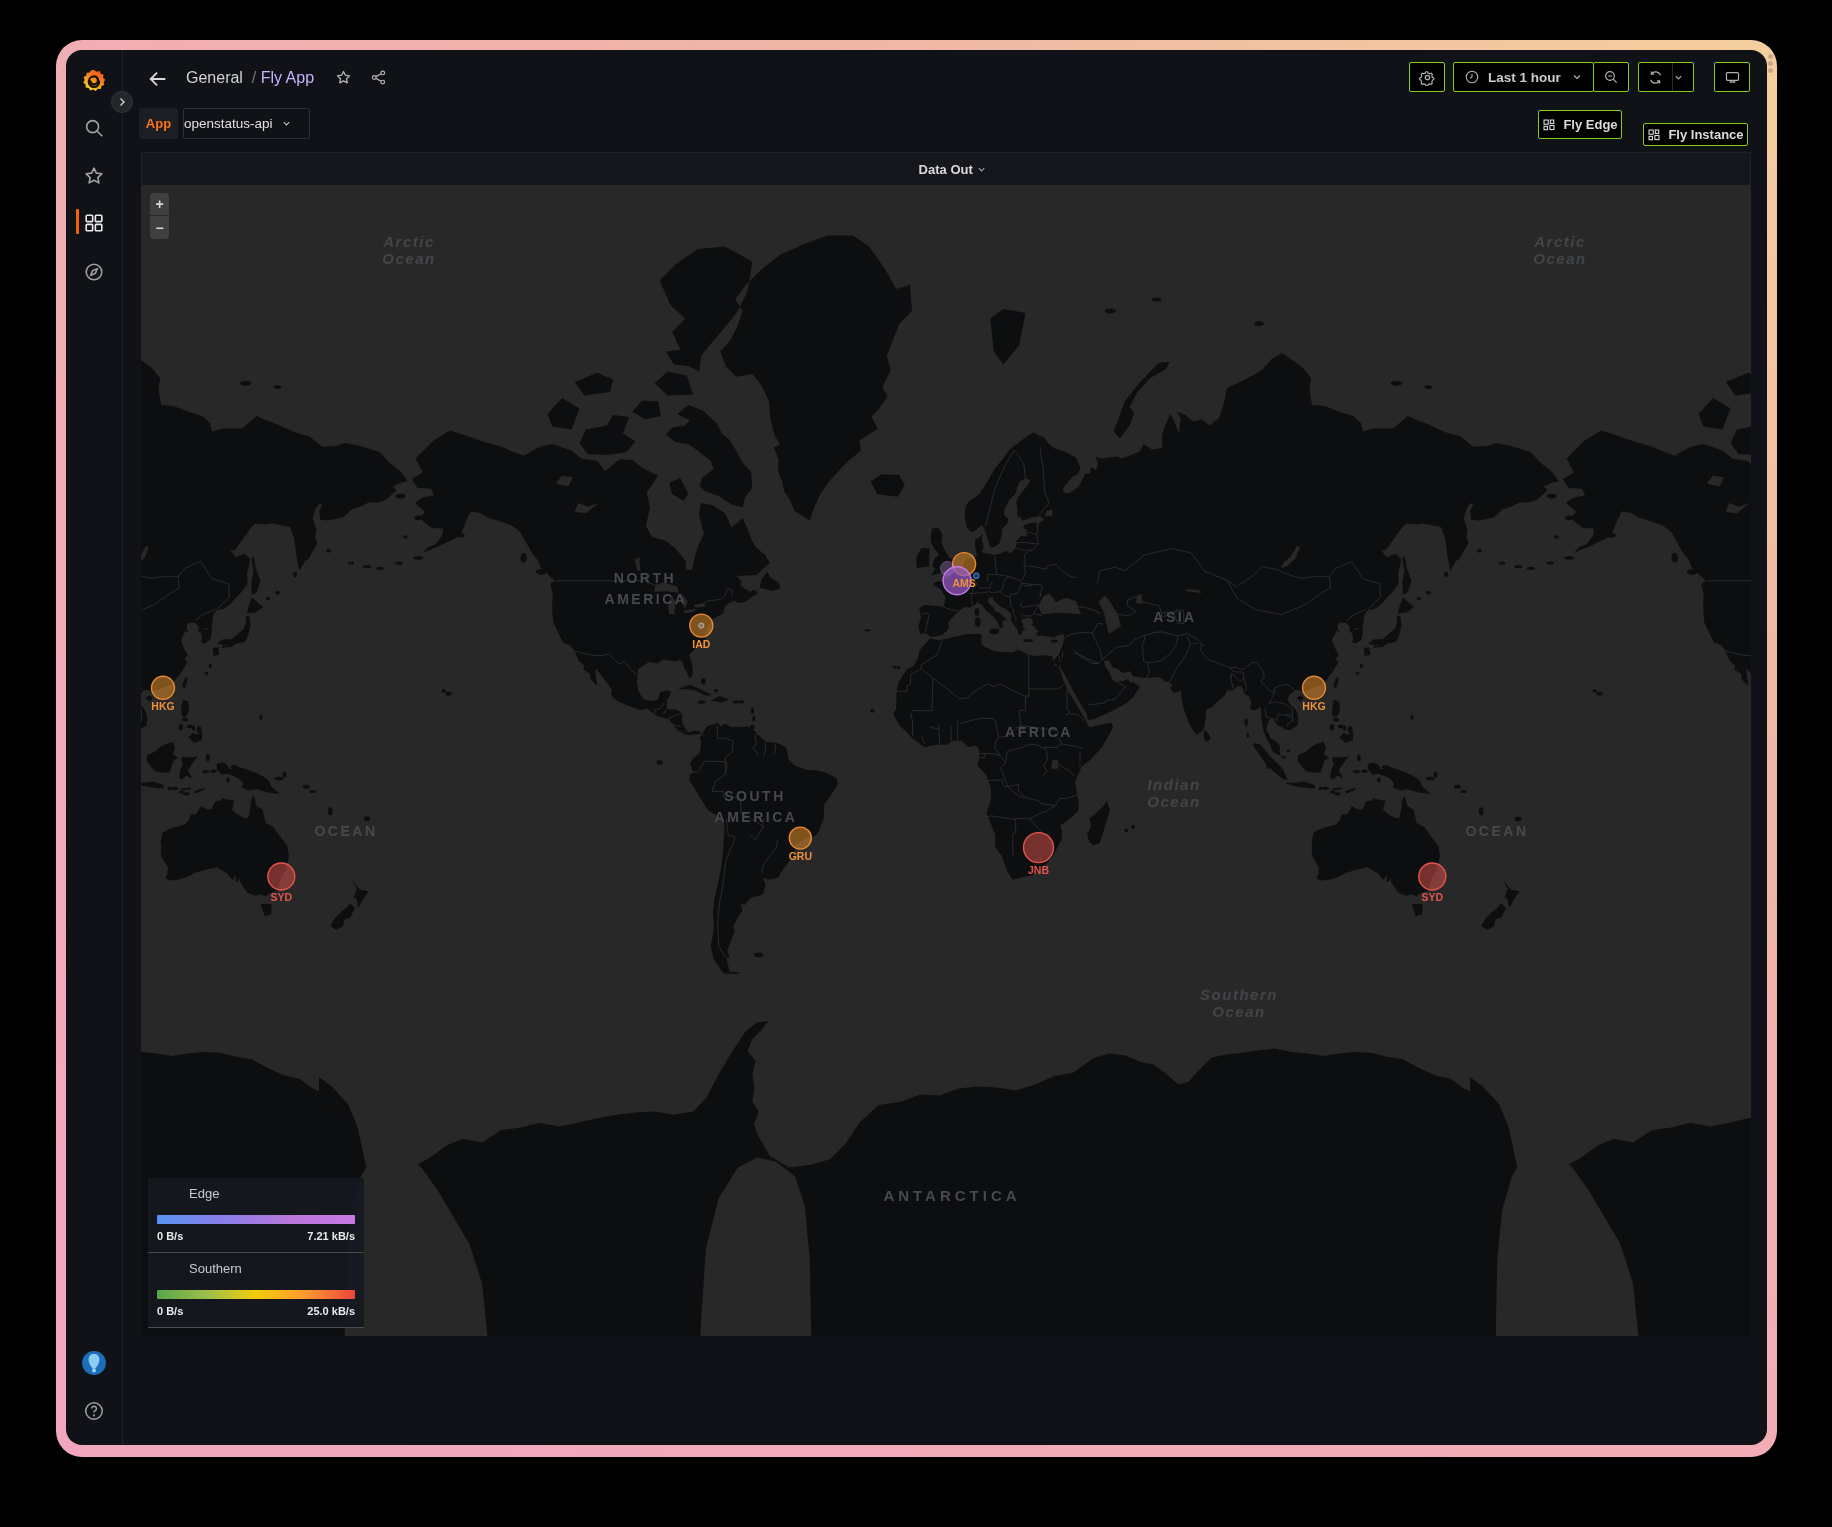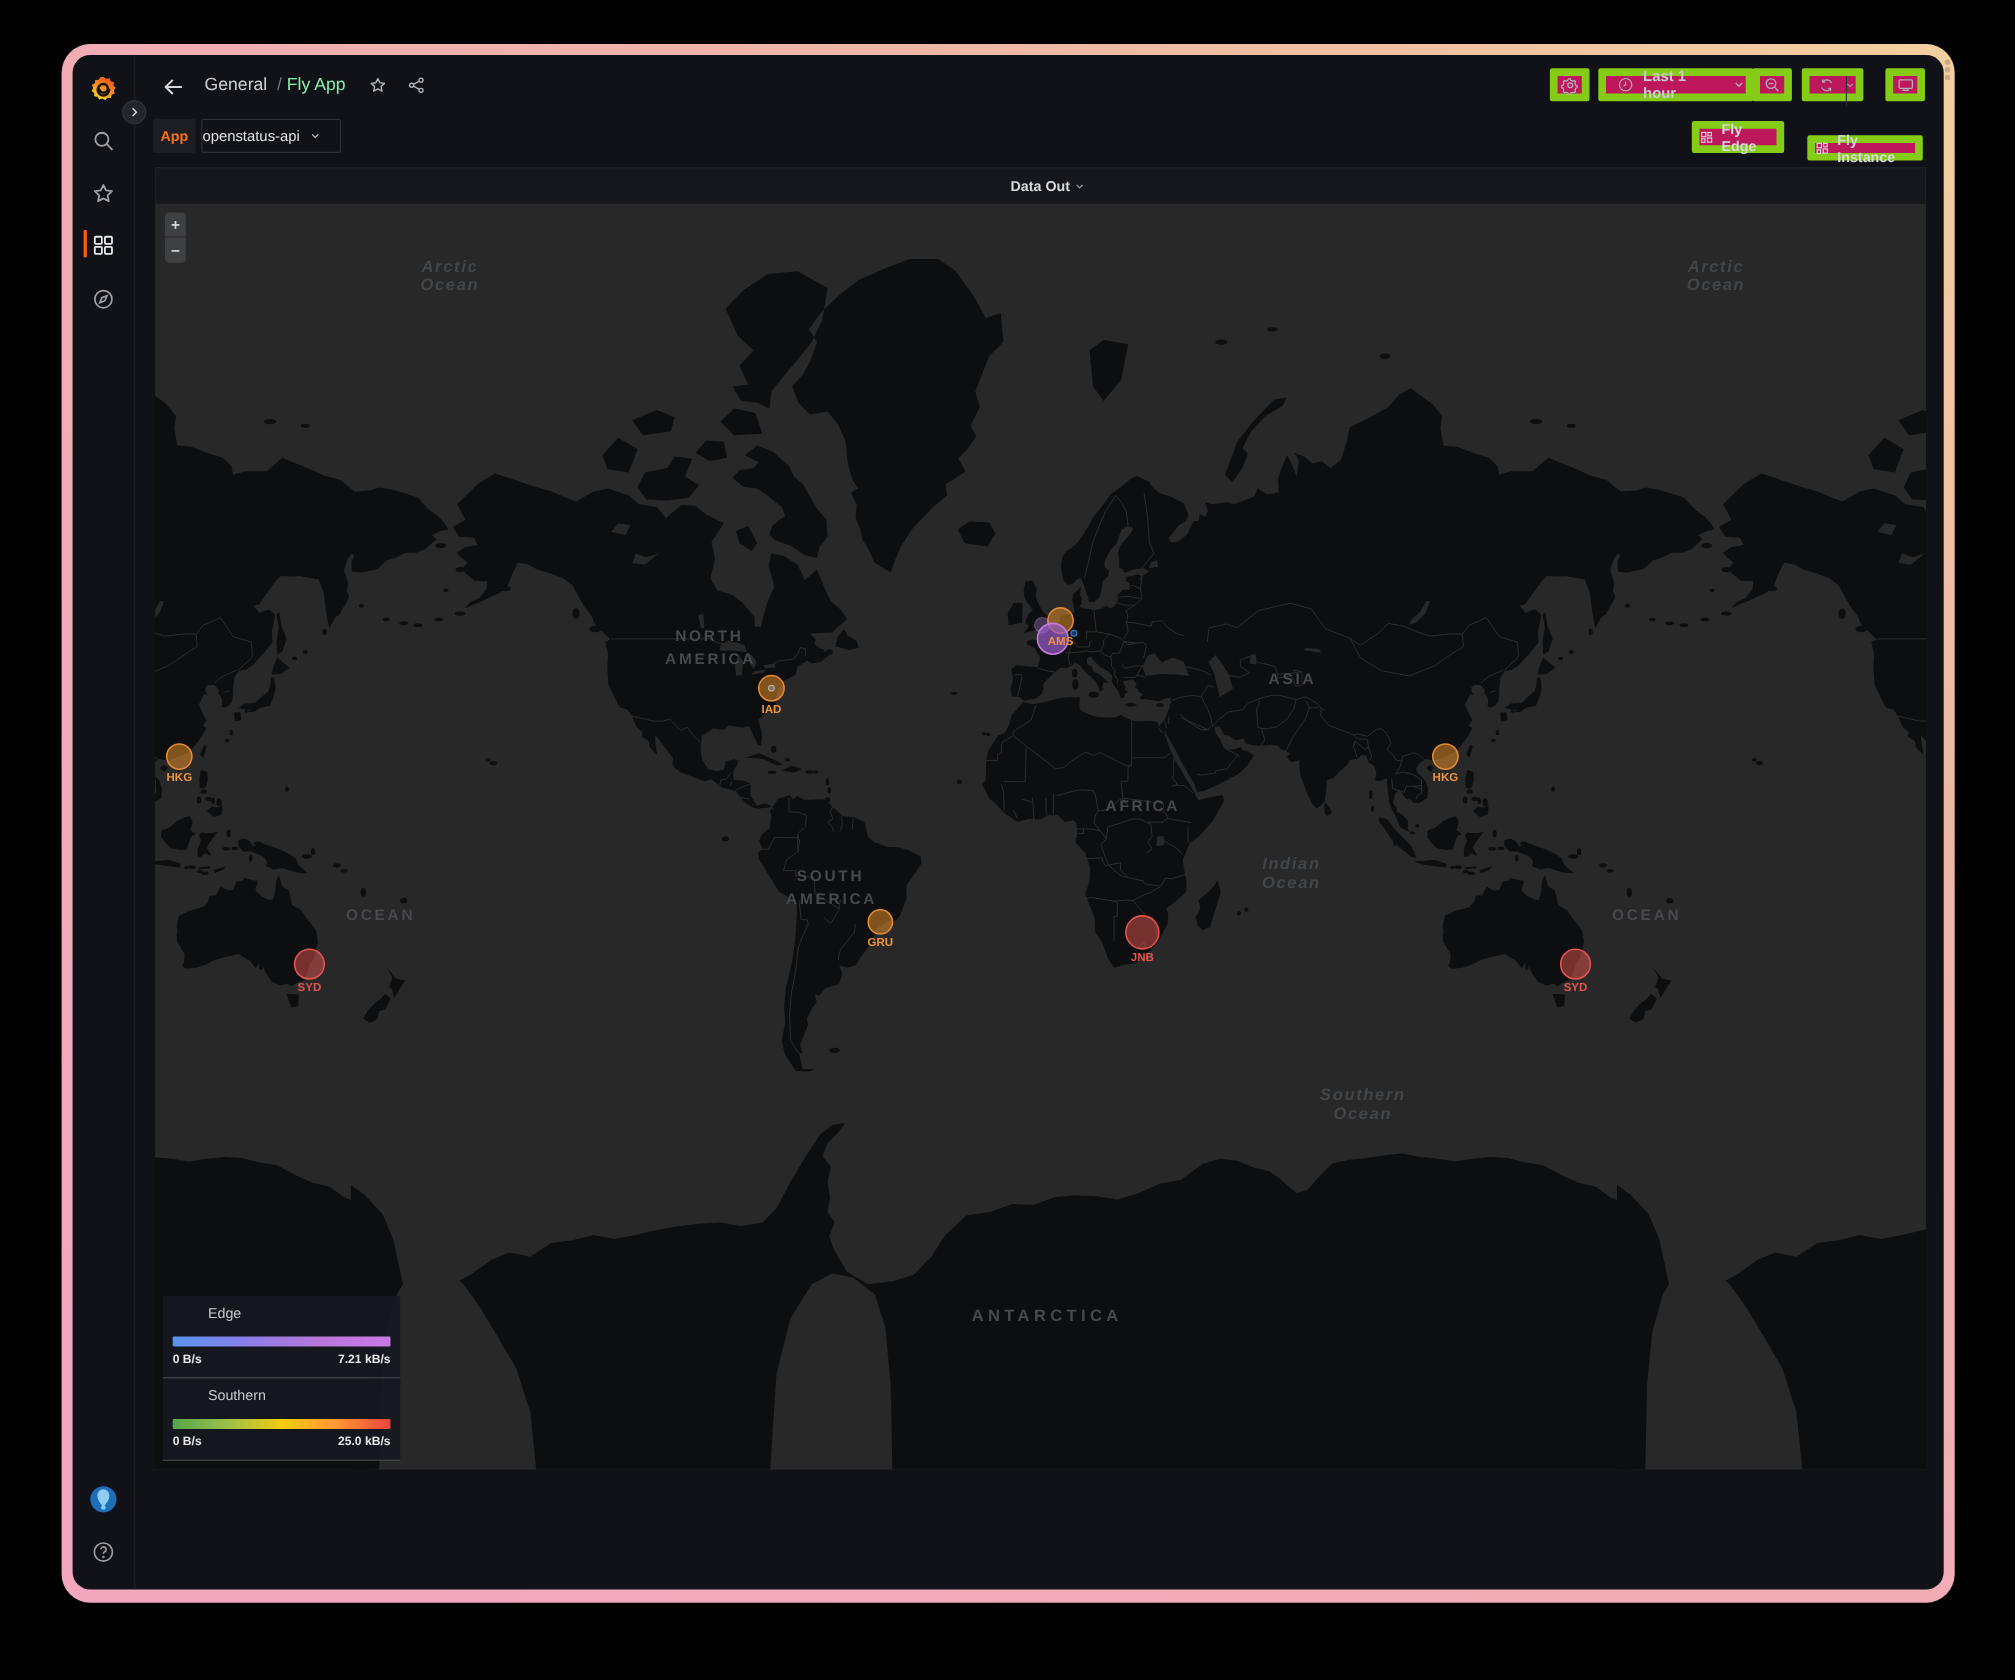--- a/index.html
+++ b/index.html
@@ -84,7 +84,7 @@
 <svg class="abs ic" style="left:81px;top:18px" width="22" height="22" viewBox="0 0 24 24" fill="none" stroke="#d8d9dd" stroke-width="2">
         <path d="M20 12 H4.5 M11 5 L4 12 L11 19"></path>
       </svg>
-<div class="abs" style="left:120px;top:19px;font-size:16px;color:#d0d2d6">General&nbsp; <span style="color:#75777c">/</span> <span style="color:#86efac">Fly App</span></div>
+<div class="abs" style="left:120px;top:19px;font-size:16px;color:#d0d2d6">General&nbsp; <span style="color:#75777c">/</span> <span style="color:#c4b5fd">Fly App</span></div>
 <svg class="abs ic" style="left:269px;top:19px" width="17" height="17" viewBox="0 0 24 24" fill="none" stroke="#b4b6ba" stroke-width="1.8" stroke-linejoin="round">
         <path d="M12 3.5 L14.6 8.8 L20.5 9.6 L16.2 13.7 L17.3 19.5 L12 16.7 L6.7 19.5 L7.8 13.7 L3.5 9.6 L9.4 8.8 Z"></path>
       </svg>

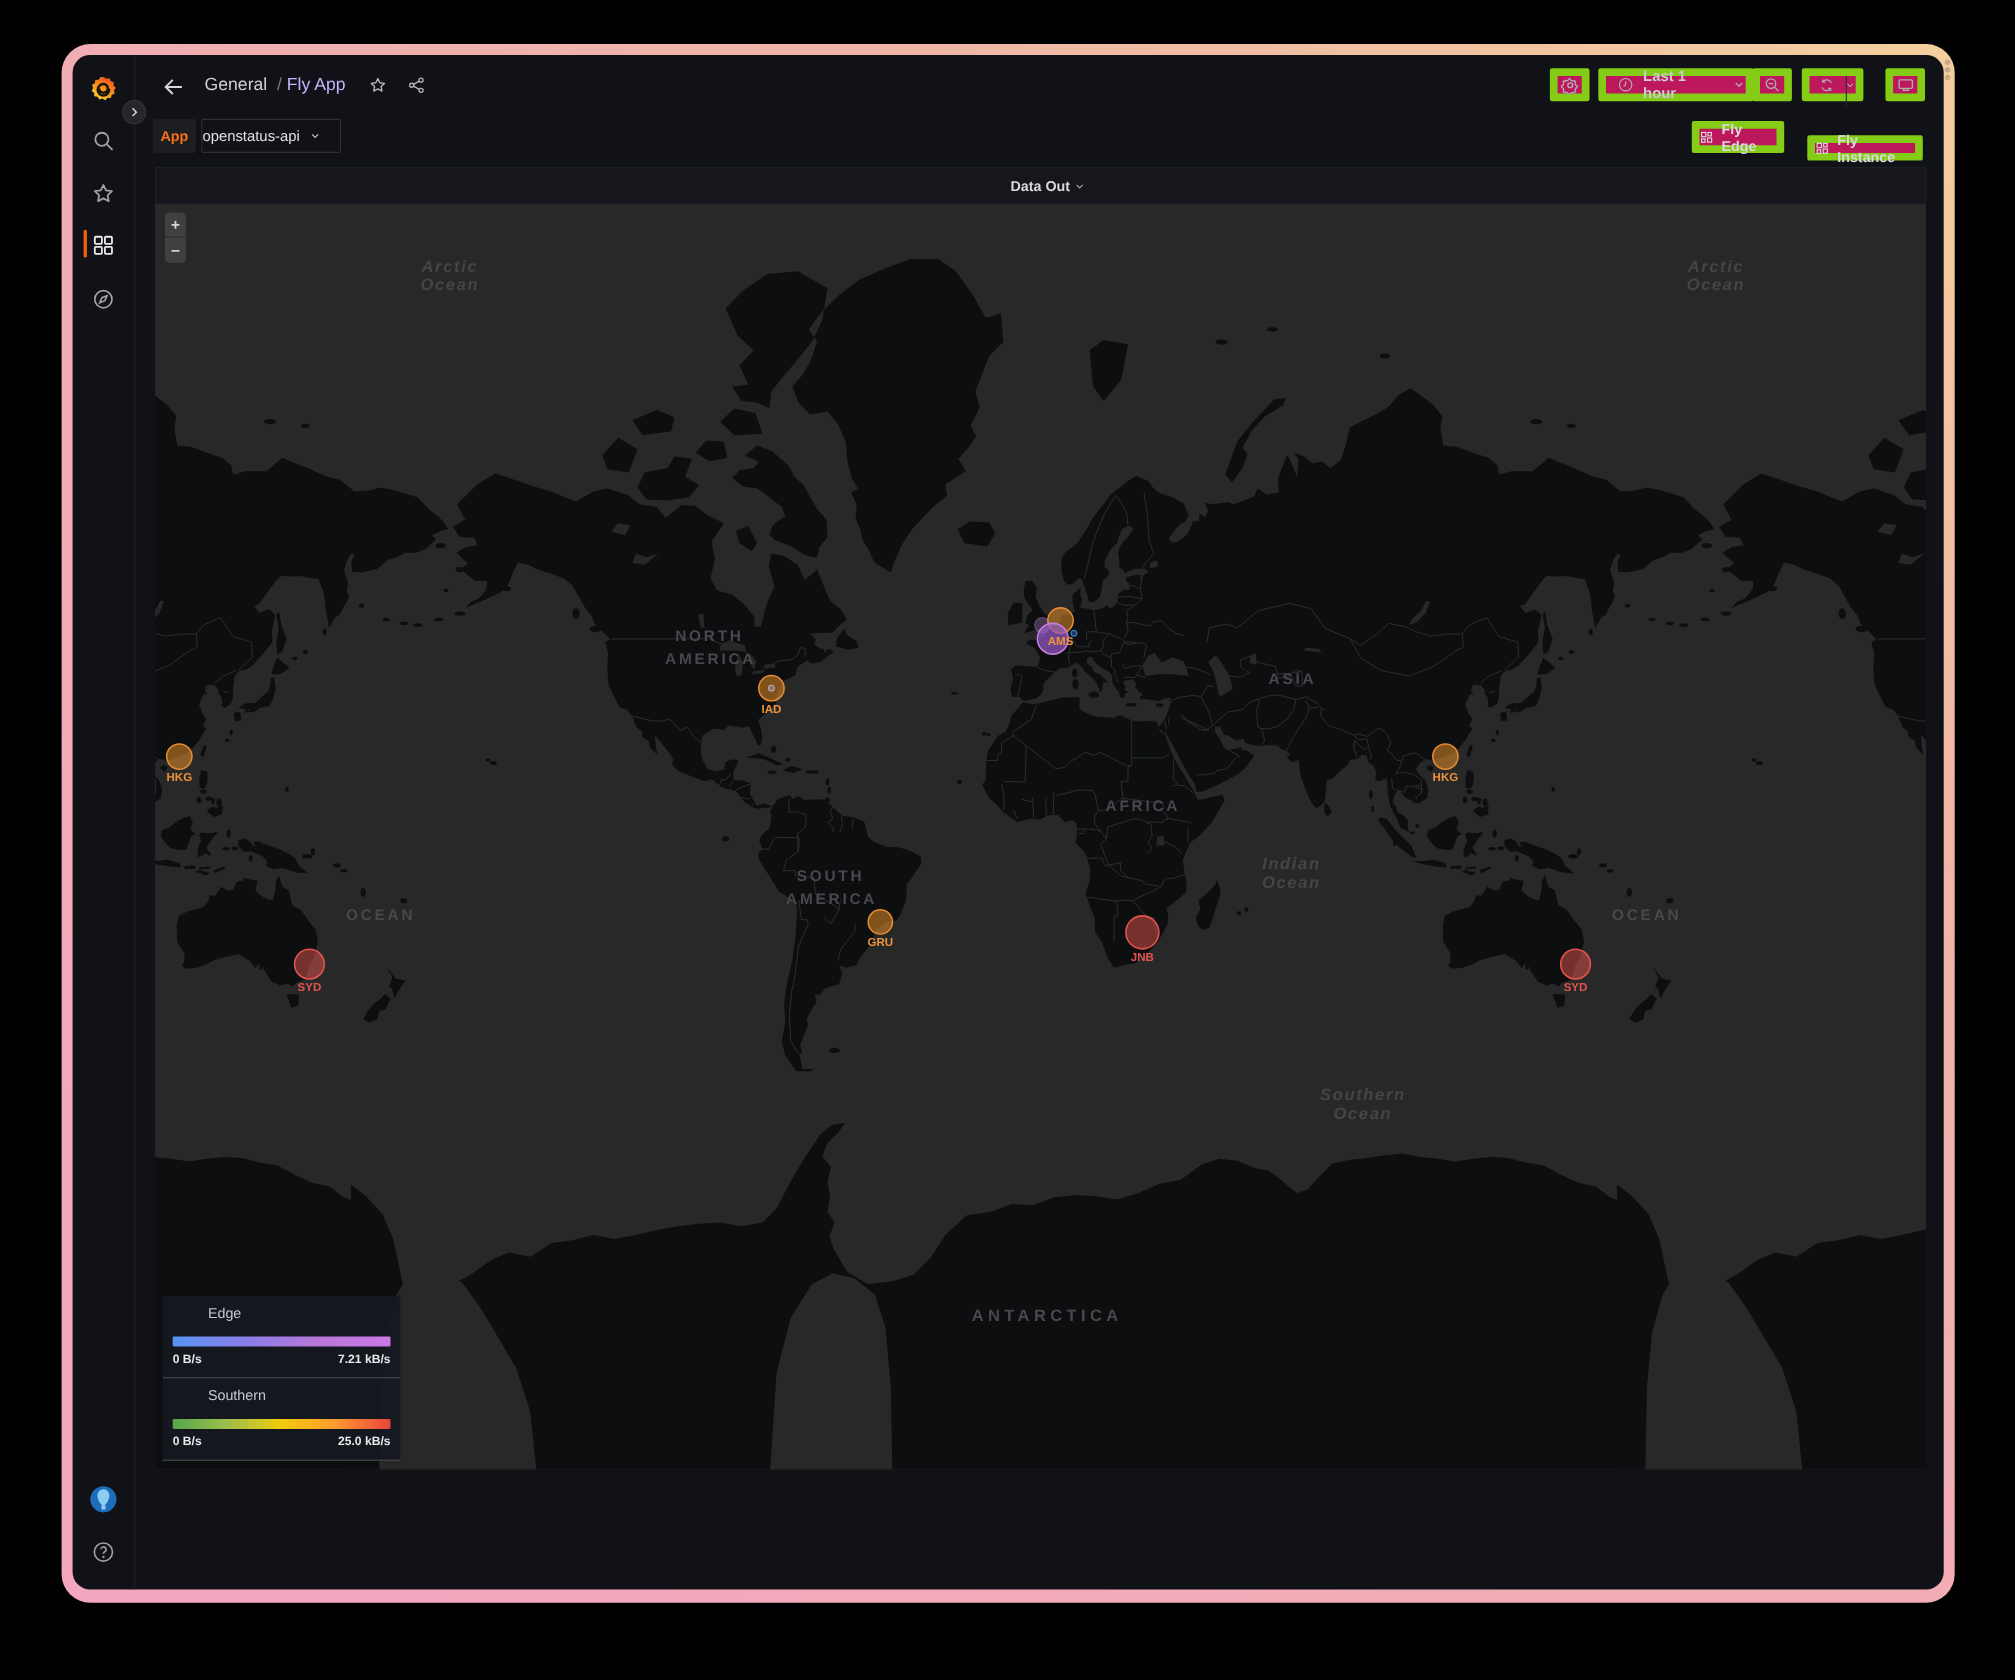--- a/index.html
+++ b/index.html
@@ -9,7 +9,7 @@
 .abs { position:absolute; }
 #sidebar { position:absolute; left:0; top:0; width:57px; height:100%; border-right:1px solid #1f2126; }
 .sicon { position:absolute; left:17px; width:22px; height:22px; }
-.btn { position:absolute; border:7px solid #84cc16; border-radius:2px; background:#be185d;
+.btn { position:absolute; border:1px solid #84cc16; border-radius:2px; background:#000000;
   color:#c9ccd1; font-size:13px; display:flex; align-items:center; justify-content:center; }
 #panel { position:absolute; left:75px; top:102px; width:1610px; height:1184px;
   background:#16171c; border:1px solid #202227; }

